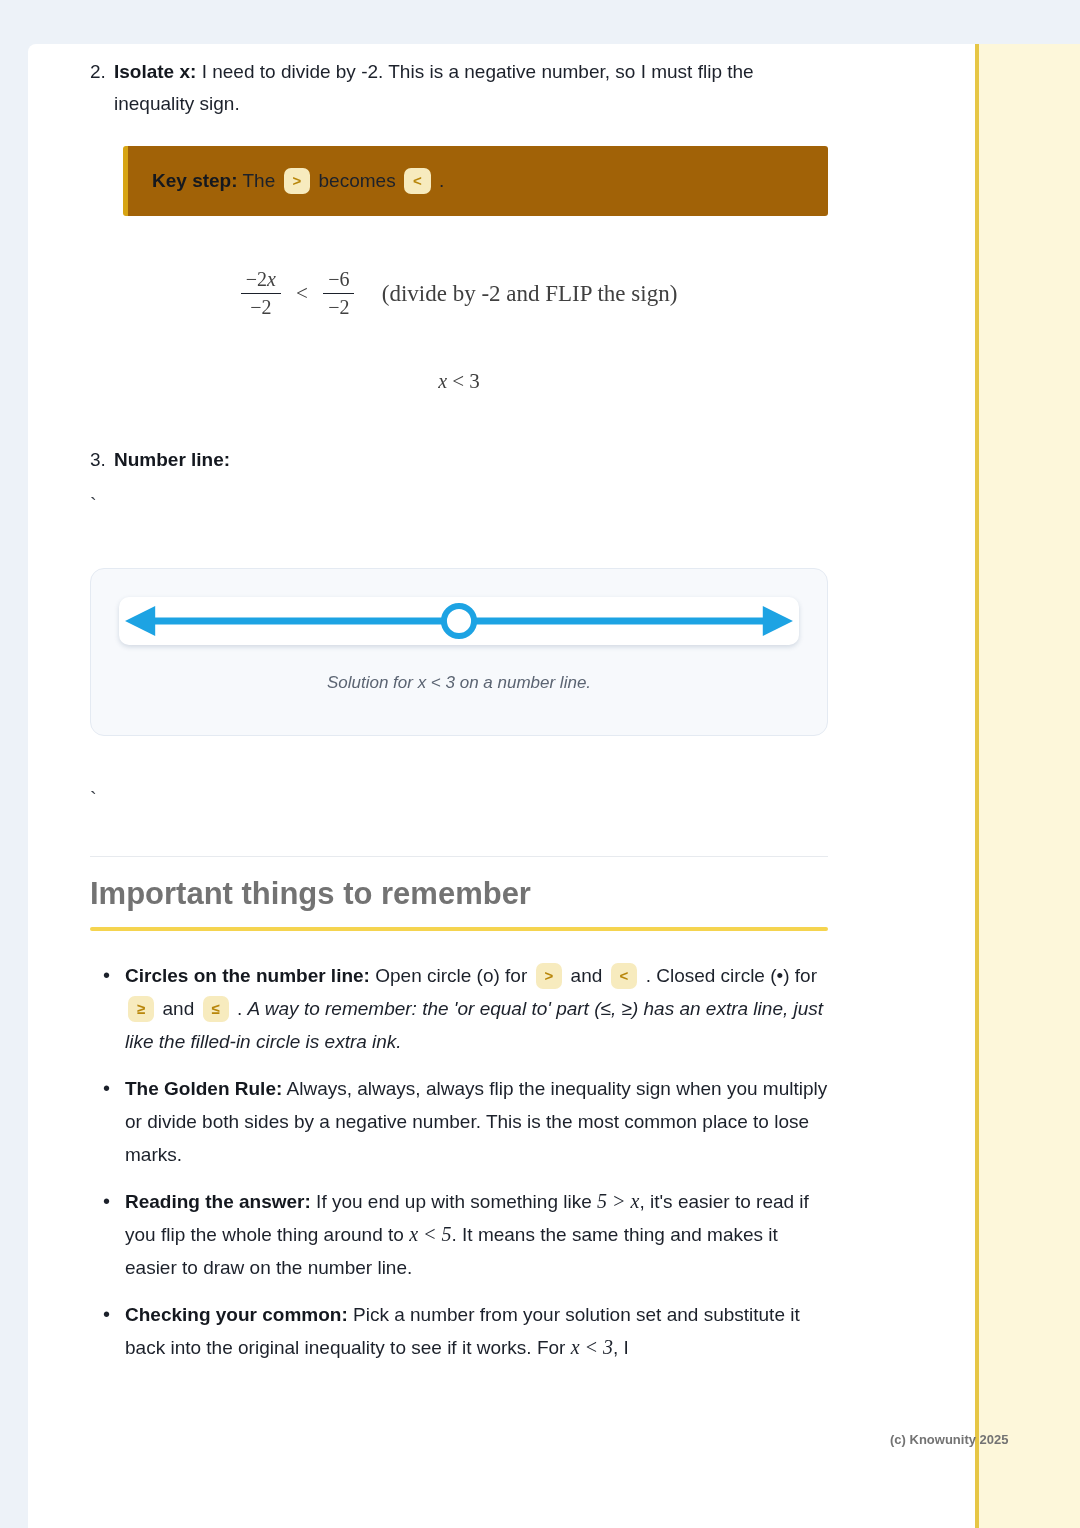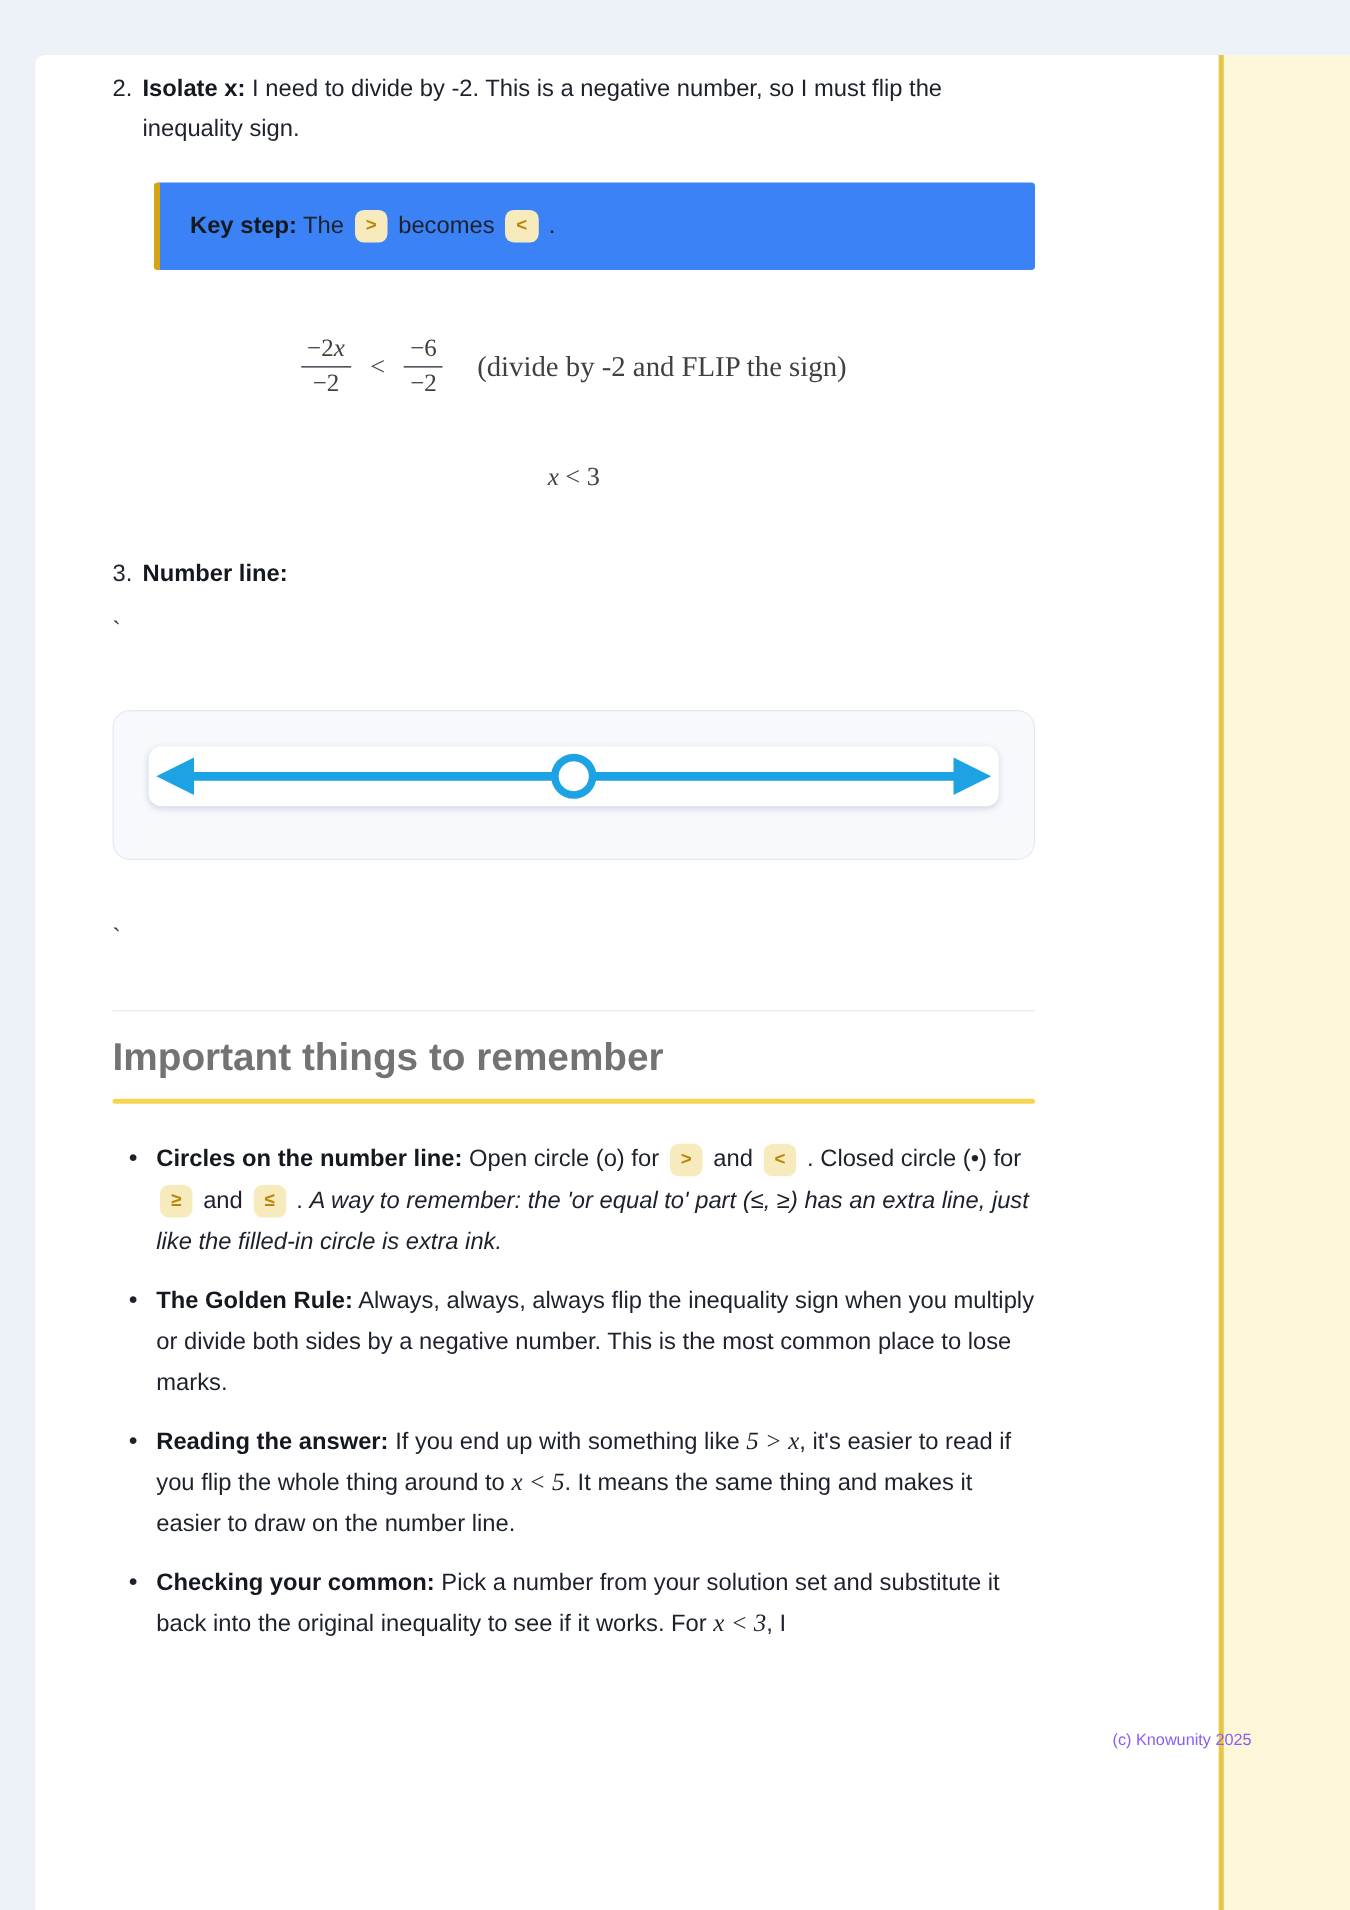--- a/index.html
+++ b/index.html
@@ -40,7 +40,7 @@
   
   .callout {
     margin: 26px 0 0 33px;
-    background: #3b82f6;
+    background: #a16207;
     border-left: 5px solid #d7a413;
     border-radius: 3px;
     padding: 22px 24px;

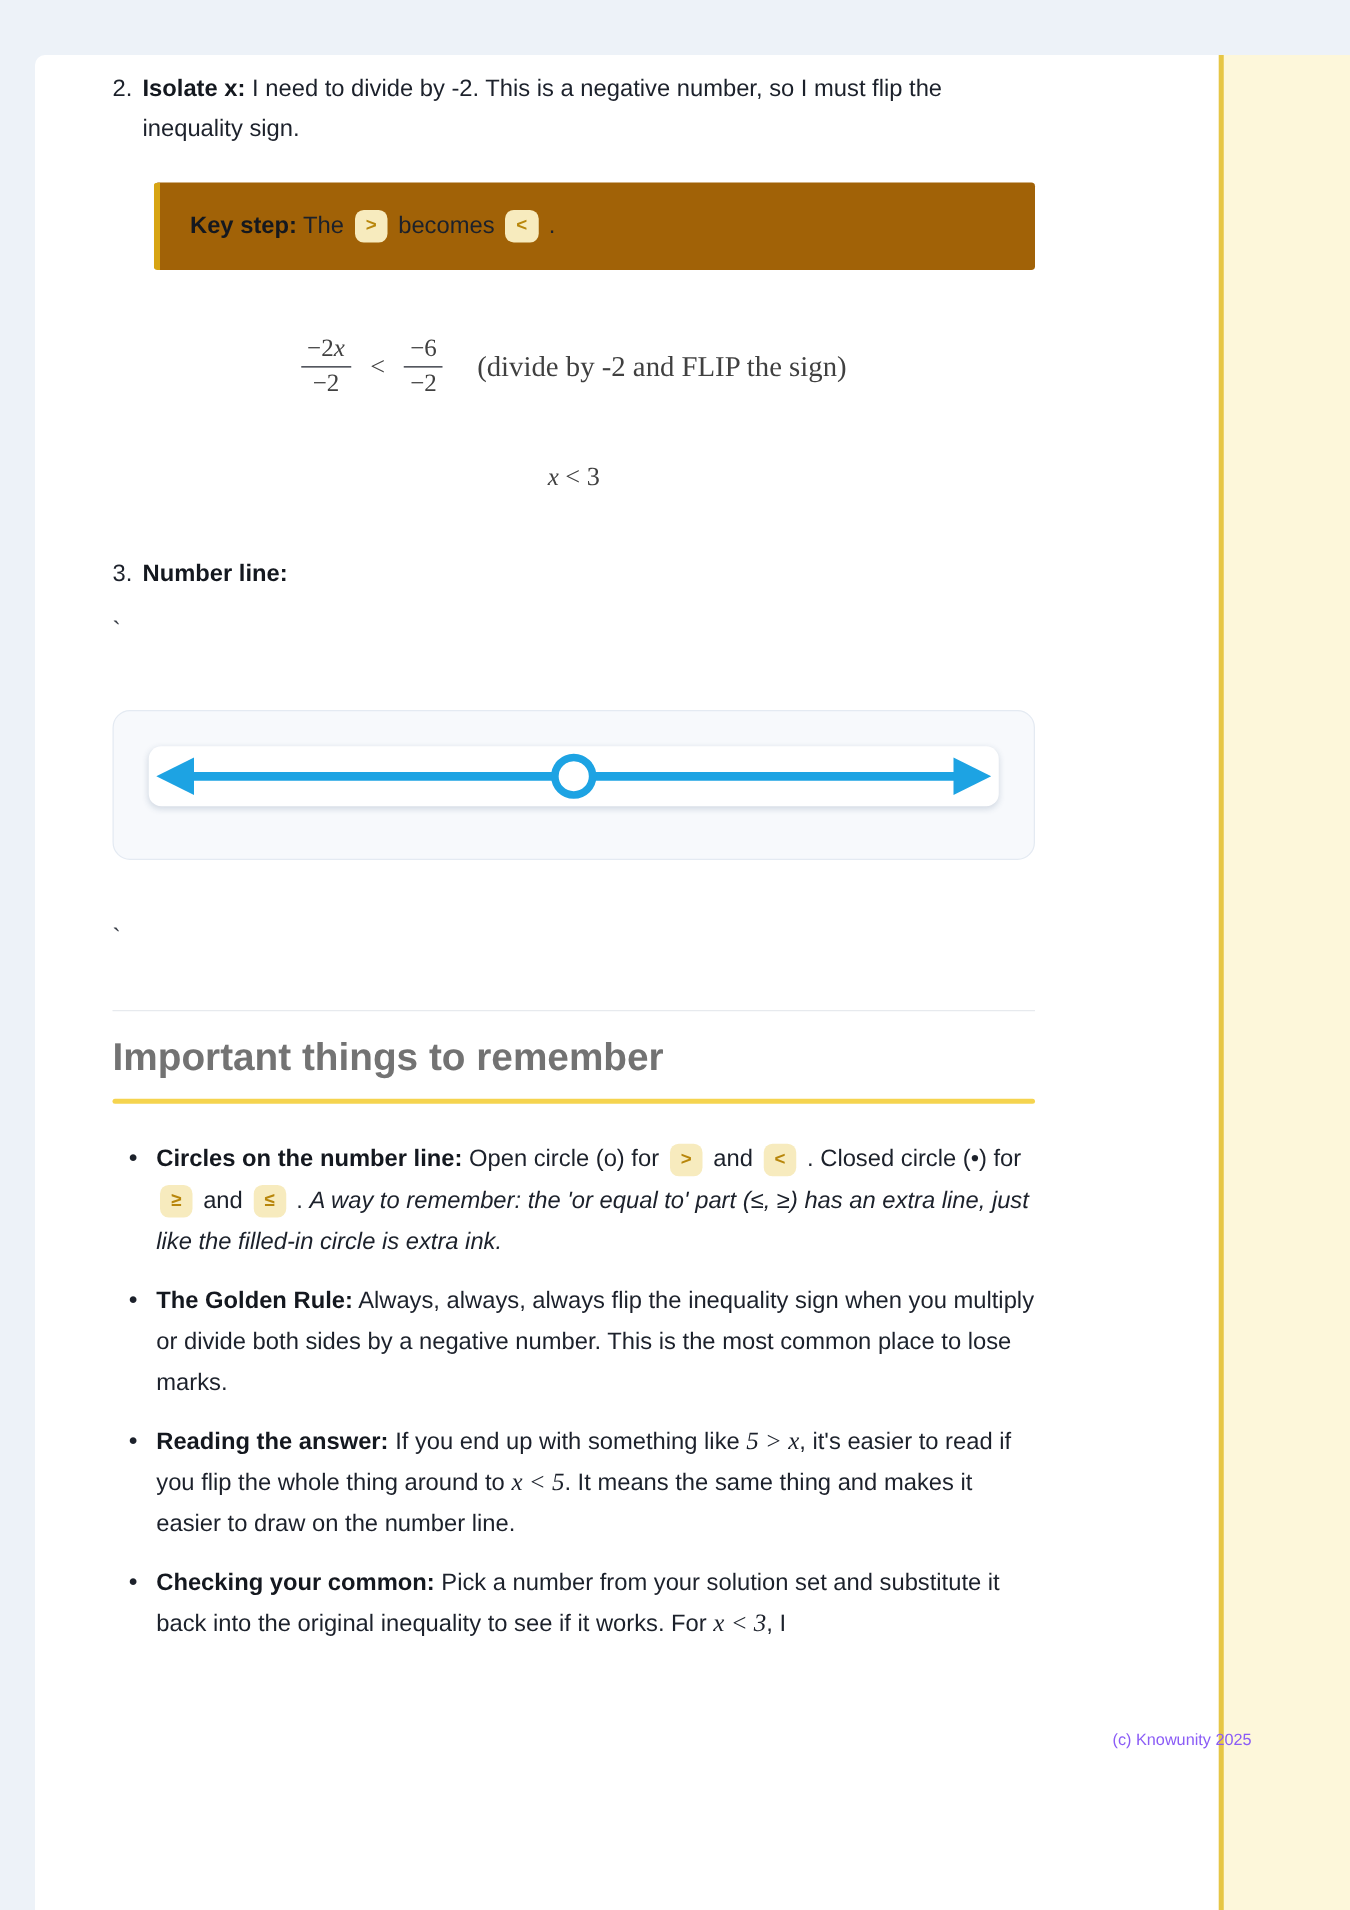--- a/index.html
+++ b/index.html
@@ -206,6 +206,7 @@
           <circle cx="338" cy="24" r="15" fill="#ffffff" stroke="#1da3e3" stroke-width="6"></circle>
         </svg>
       </div>
+      <div class="figure-caption">Solution for x &lt; 3 on a number line.</div>
     </div>
 
     <div class="stray-tick" style="margin-top:52px">`</div>

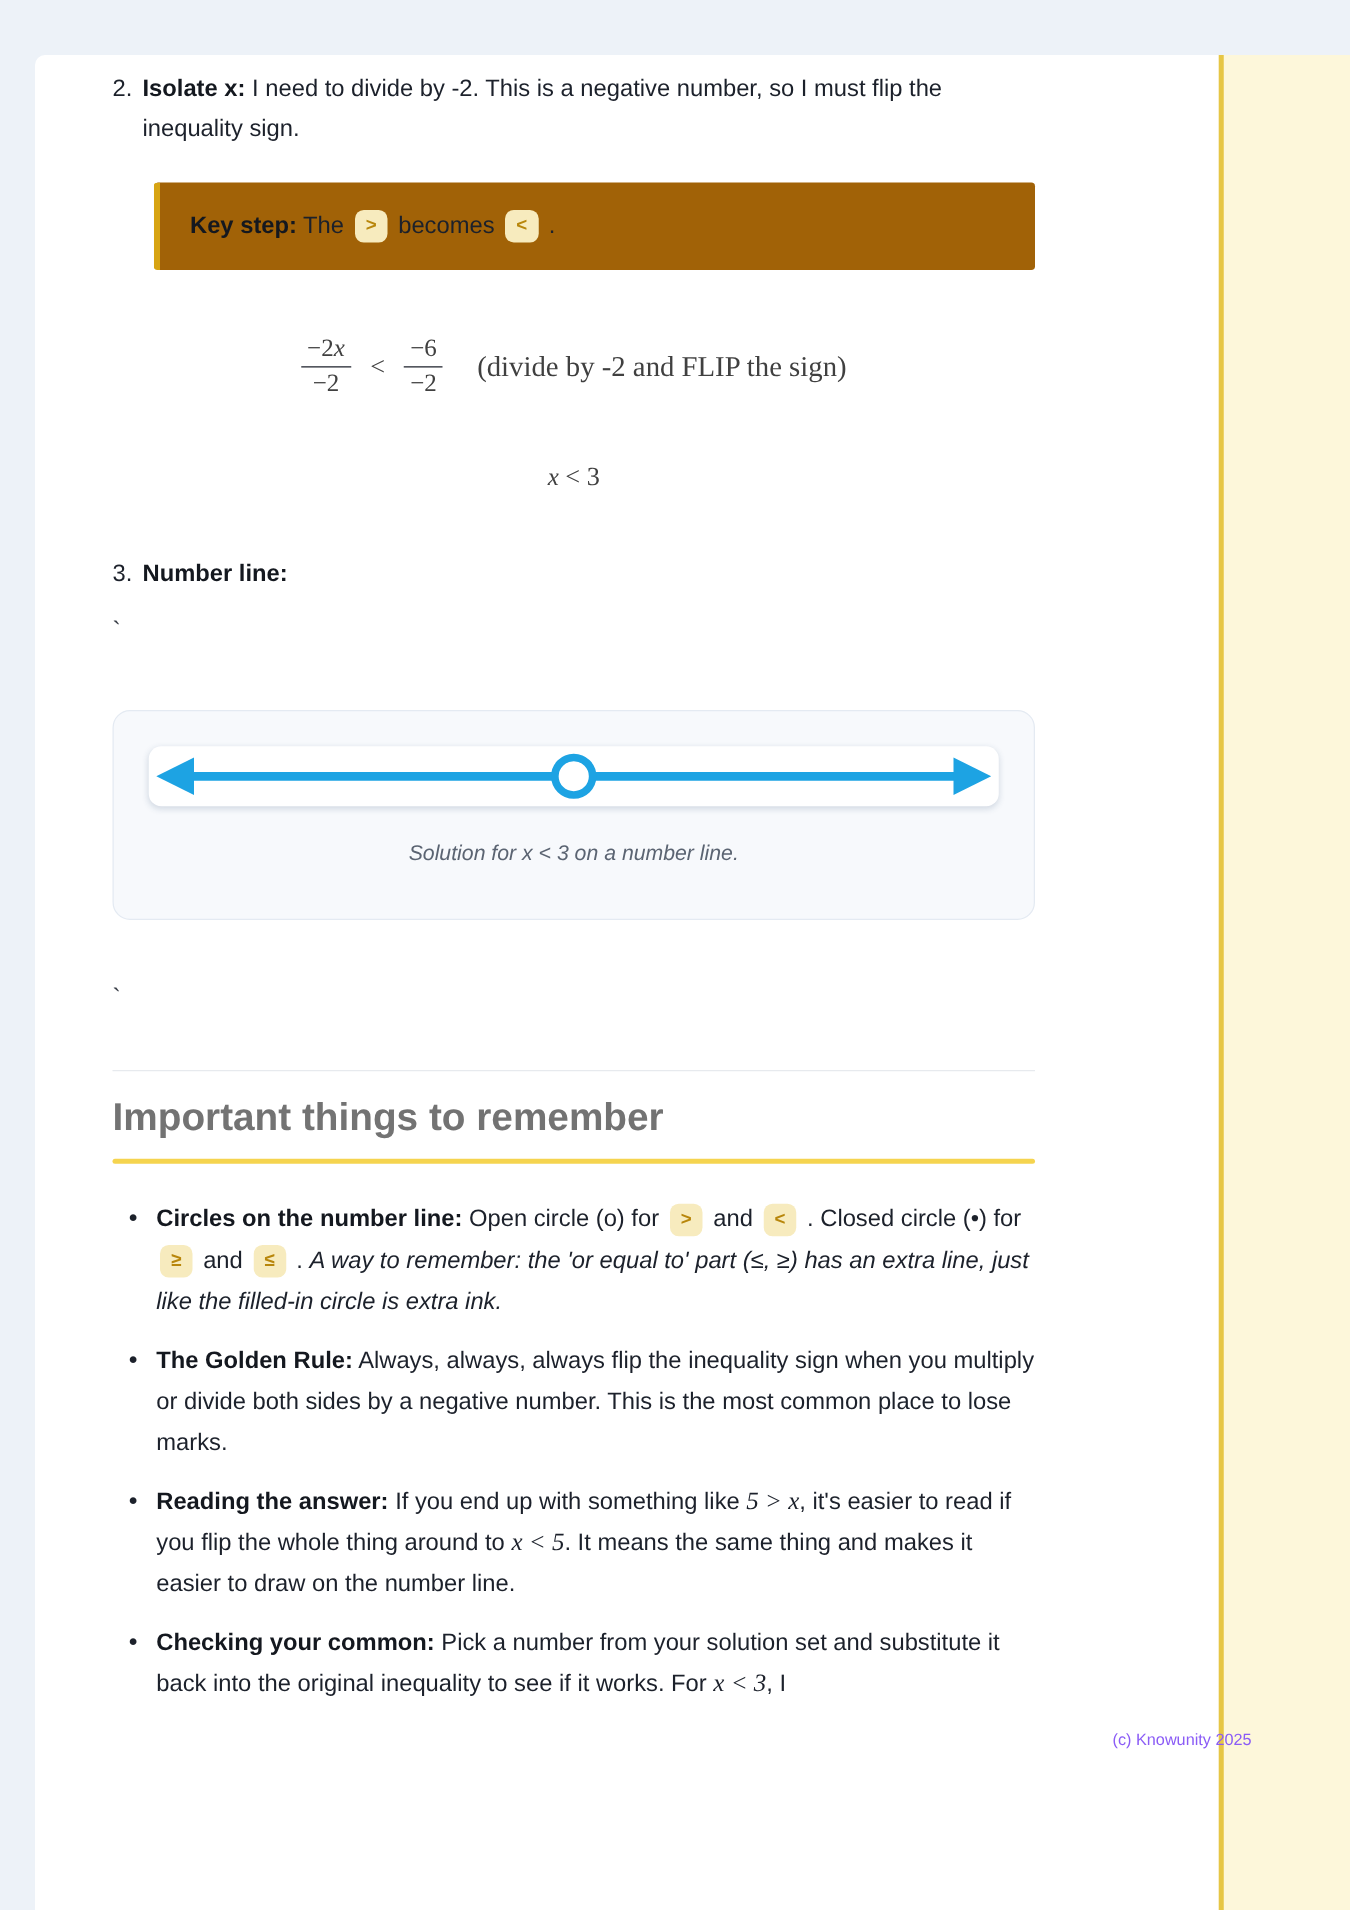--- a/index.html
+++ b/index.html
@@ -145,10 +145,11 @@
 
   .footer-credit {
     position: absolute;
-    left: 890px; top: 1384px;
+    left: 890px; top: 1432px;
     font-size: 13px;
-    color: #8b5cf6;
+    color: #737373;
     z-index: 5;
+    font-weight: bold;
   }
 </style>
 </head>

